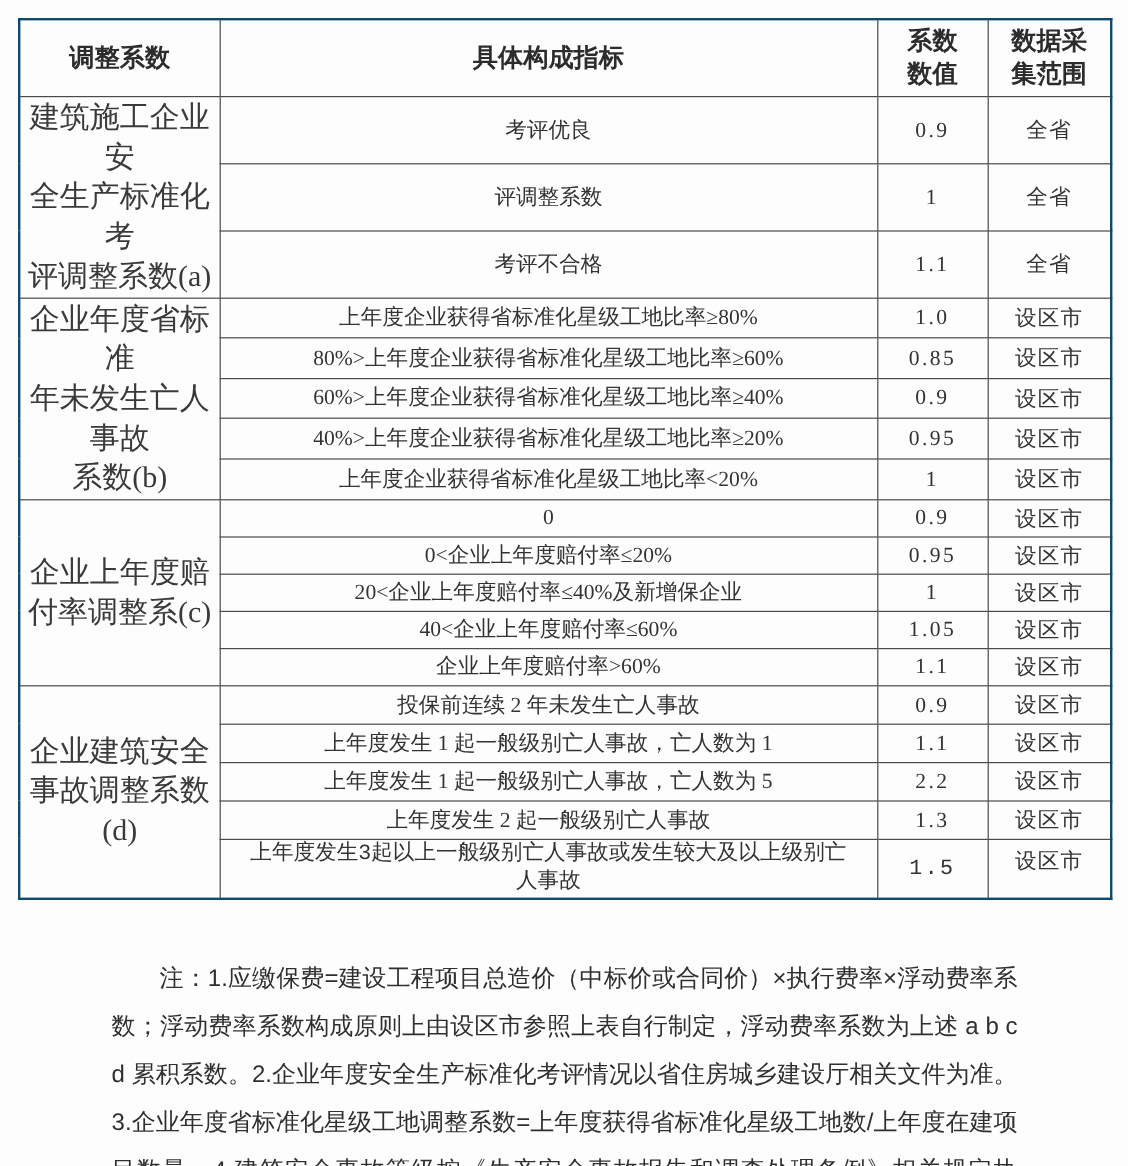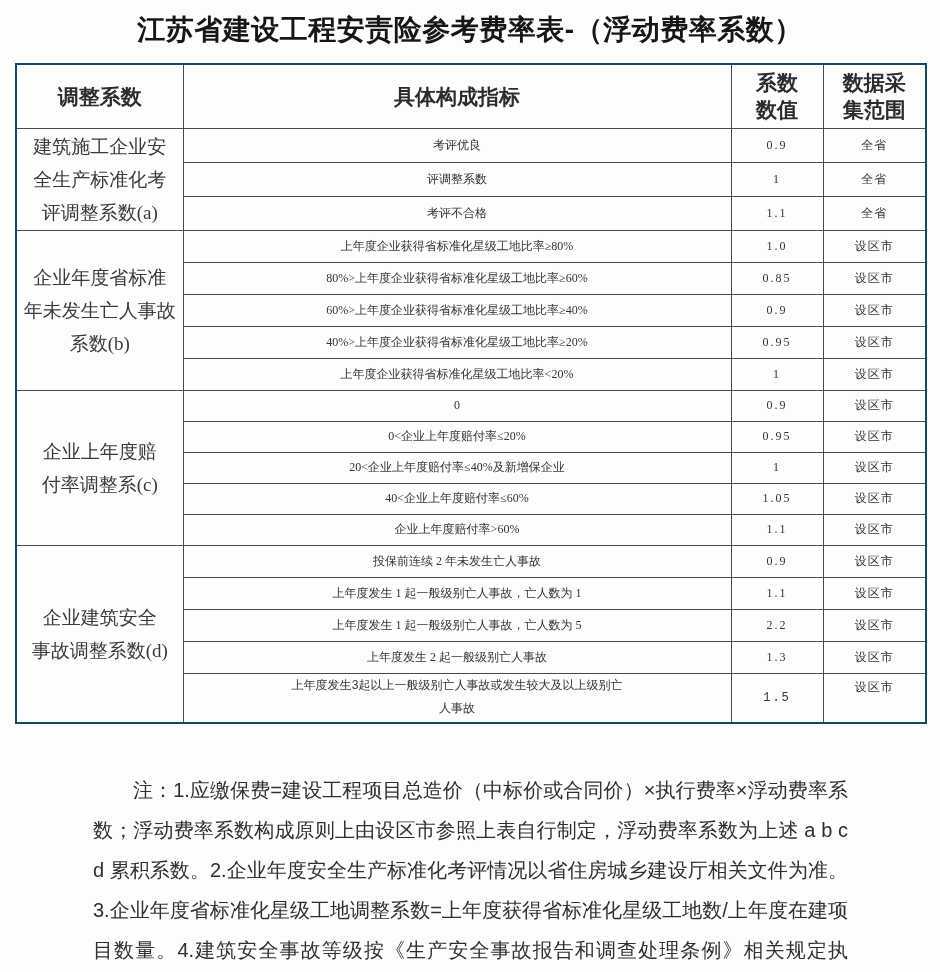--- a/index.html
+++ b/index.html
@@ -78,7 +78,6 @@
 
 <div class="page">
 
-  <h1 class="title">江苏省建设工程安责险参考费率表-（浮动费率系数）</h1>
 
   <table class="rate-table">
     <colgroup>

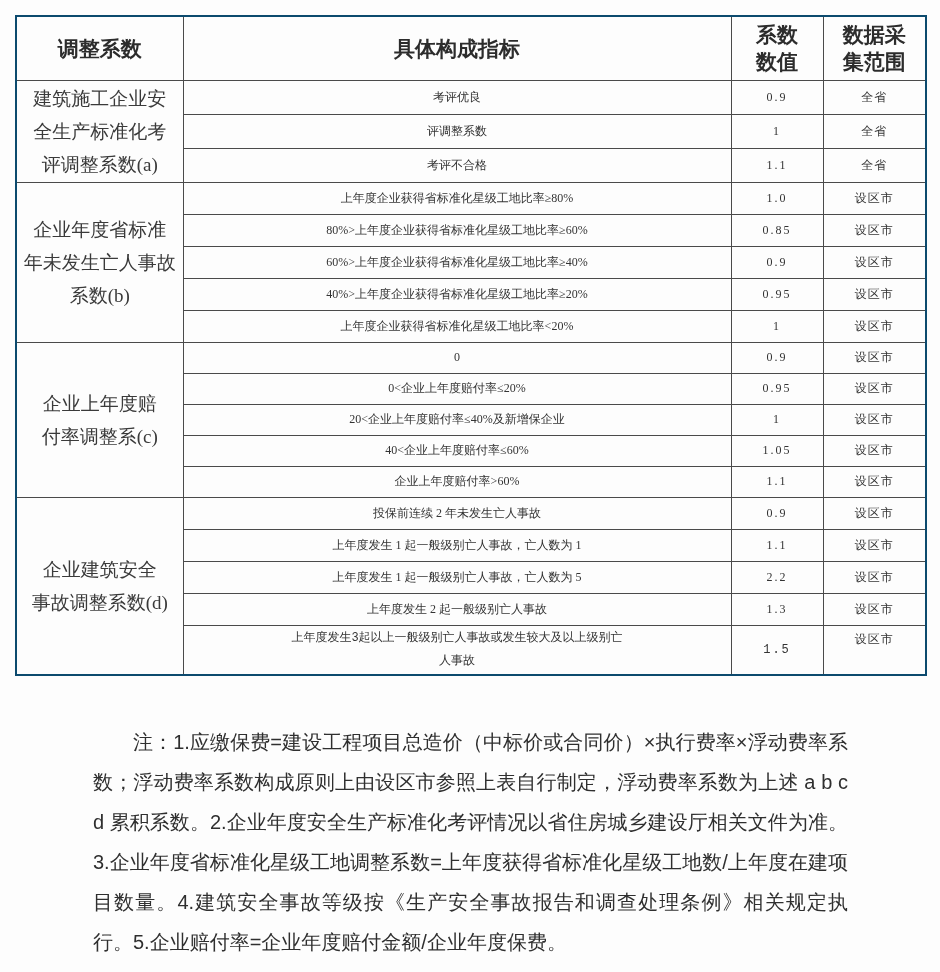--- a/index.html
+++ b/index.html
@@ -48,7 +48,7 @@
   .rate-table td { font-size: 12px; color: #333; }
 
   td.section-label {
-    font-size: 19px;
+    font-size: 25px;
     line-height: 33px;
     color: #3a3a3a;
   }

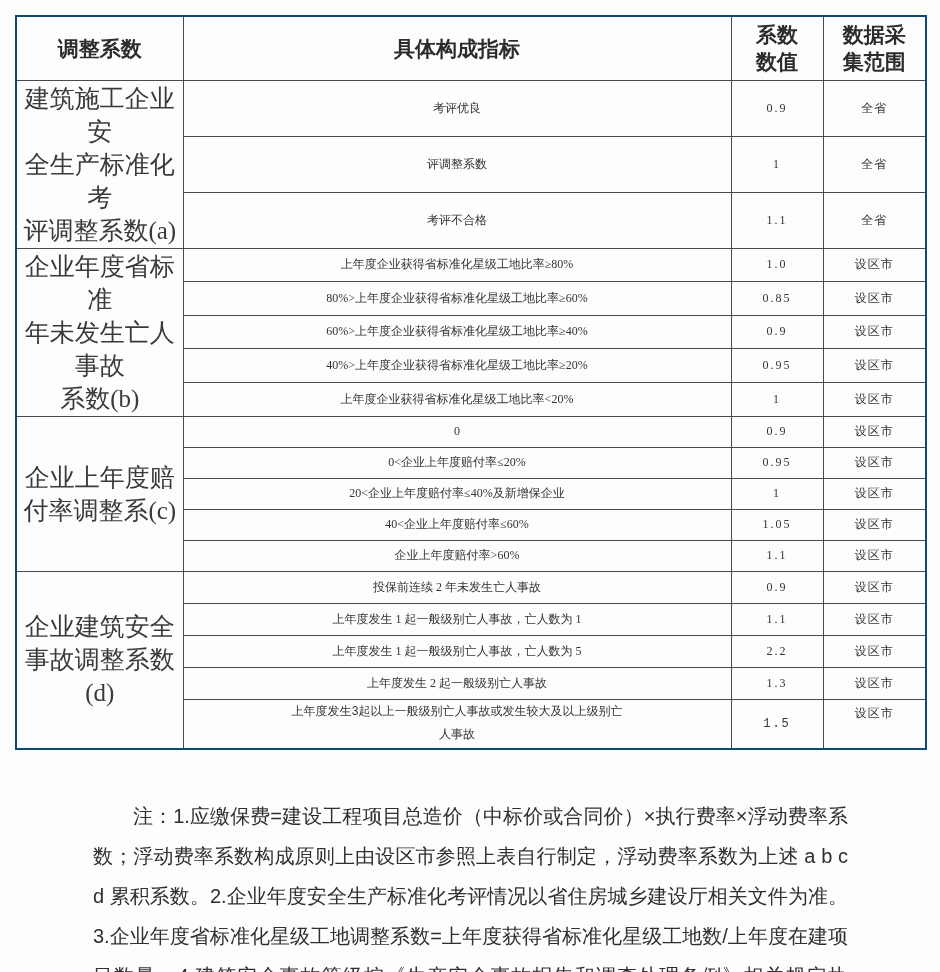--- a/index.html
+++ b/index.html
@@ -45,7 +45,7 @@
     color: #2c2c2c;
     height: 64px;
   }
-  .rate-table td { font-size: 12px; color: #333; }
+  .rate-table td { font-size: 18px; color: #333; }
 
   td.section-label {
     font-size: 25px;

